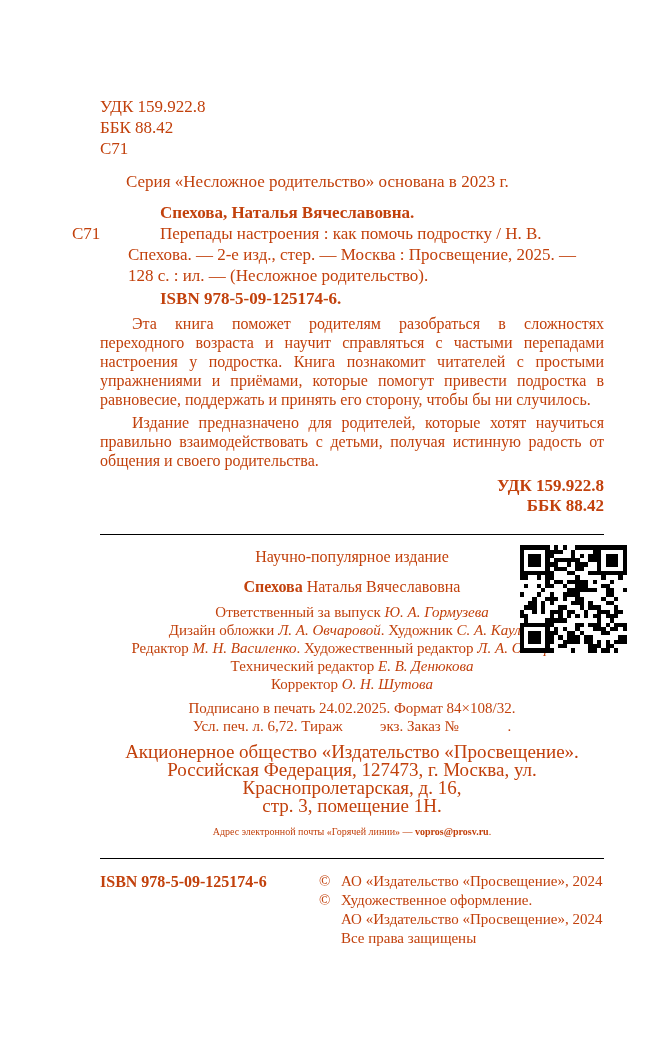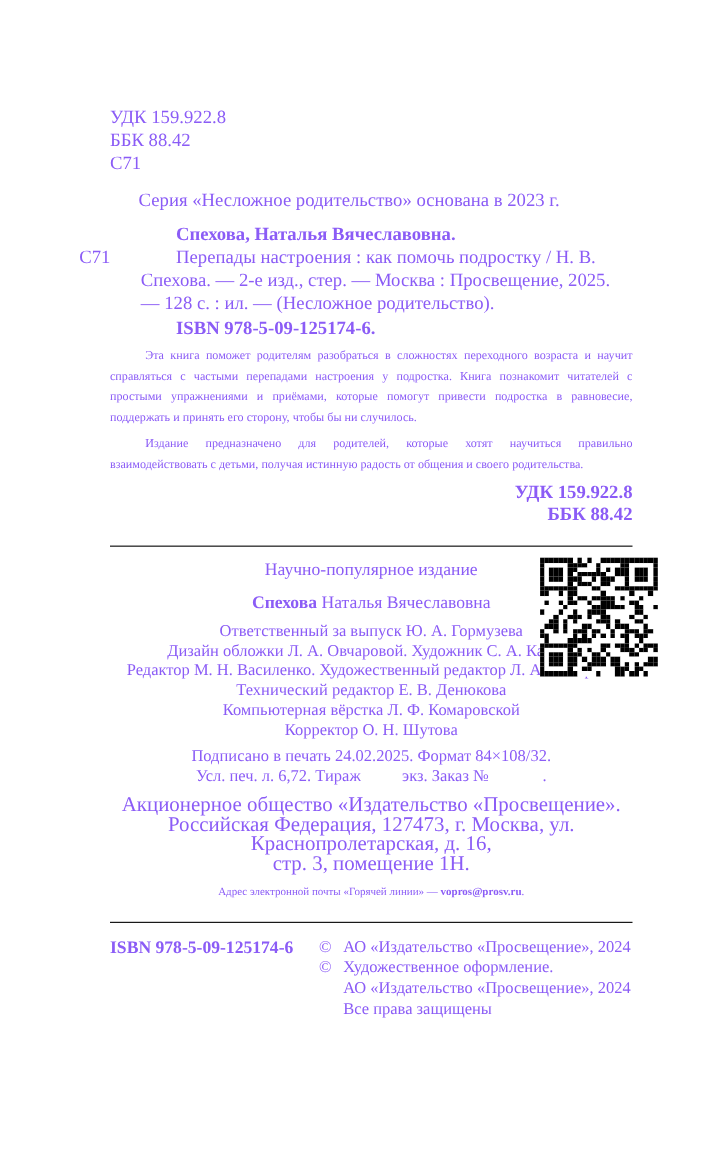--- a/index.html
+++ b/index.html
@@ -7,9 +7,9 @@
     position:relative;
     width:650px; height:1050px;
     box-sizing:border-box;
-    padding:96px 75px 0 100px;
+    padding:96px 46px 0 100px;
     background:#ffffff;
-    color:#8b5cf6;
+    color:#c2410c;
     font-family:"Liberation Serif","DejaVu Serif",serif;
     font-size:17px;
     line-height:1.22;

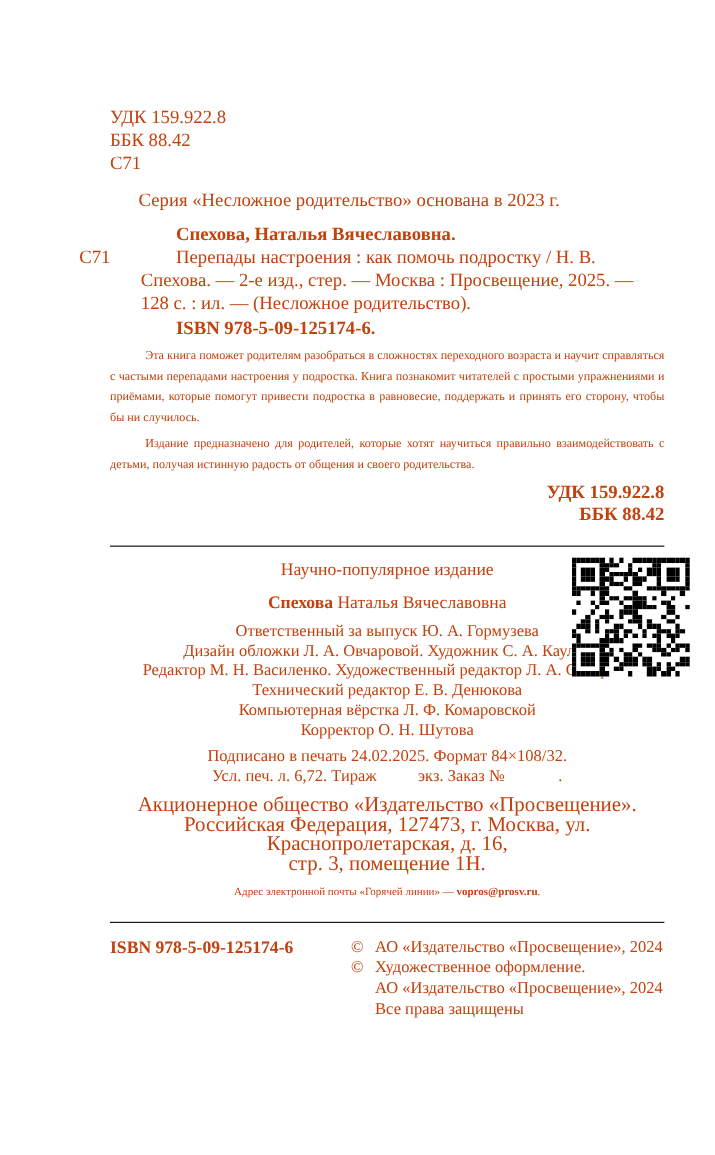--- a/index.html
+++ b/index.html
@@ -23,7 +23,7 @@
   .isbn-line { margin:3px 0 0 60px; font-weight:bold; }
   .annotation {
     margin:4px 0 0 0;
-    font-size:11px; line-height:19px;
+    font-size:16px; line-height:19px;
     text-align:justify; text-indent:32px;
   }
   .codes-right { margin-top:6px; text-align:right; font-weight:bold; line-height:20px; }

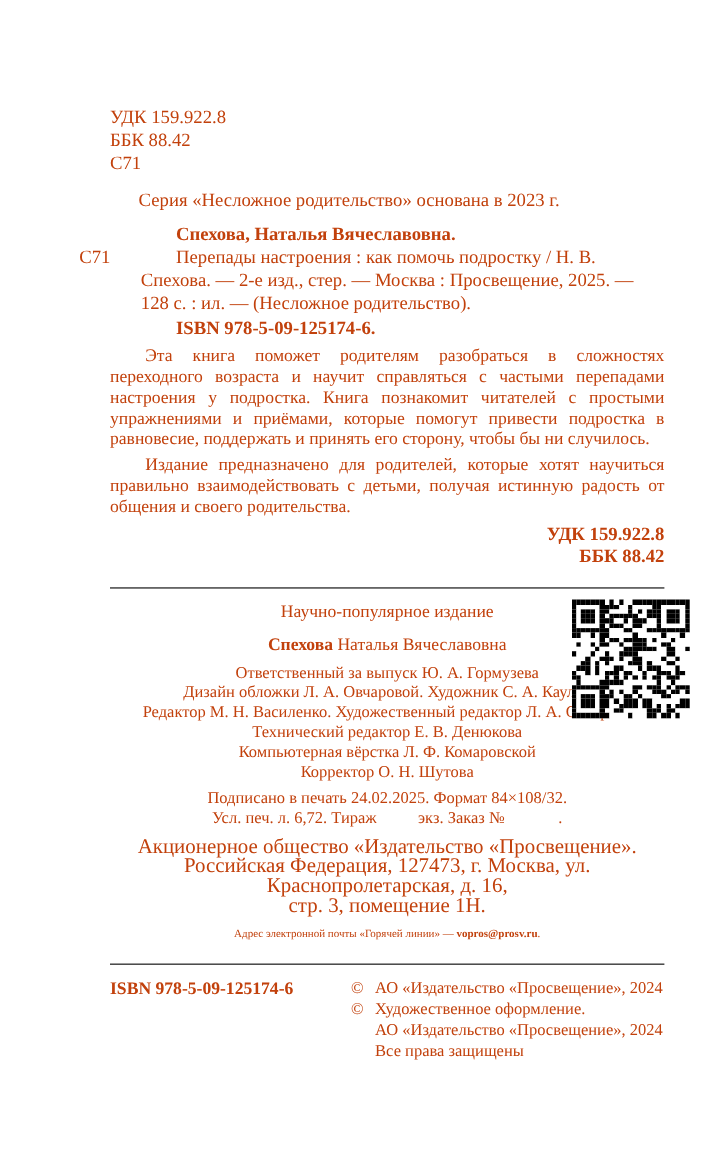--- a/index.html
+++ b/index.html
@@ -38,7 +38,7 @@
   .imprint .ititle { margin-top:12px; font-weight:bold; line-height:19px; }
   .imprint .center-note { margin-top:17px; font-size:13.5px; }
   .credits { margin-top:7px; font-size:15px; line-height:18px; }
-  .credits .it { }
+  .credits .it { font-style:italic; }
   .print-info { margin-top:6px; font-size:15px; line-height:18px; }
   .print-info .pre { white-space:pre-wrap; }
   .publisher { margin-top:8px; font-size:19px; line-height:18px; }

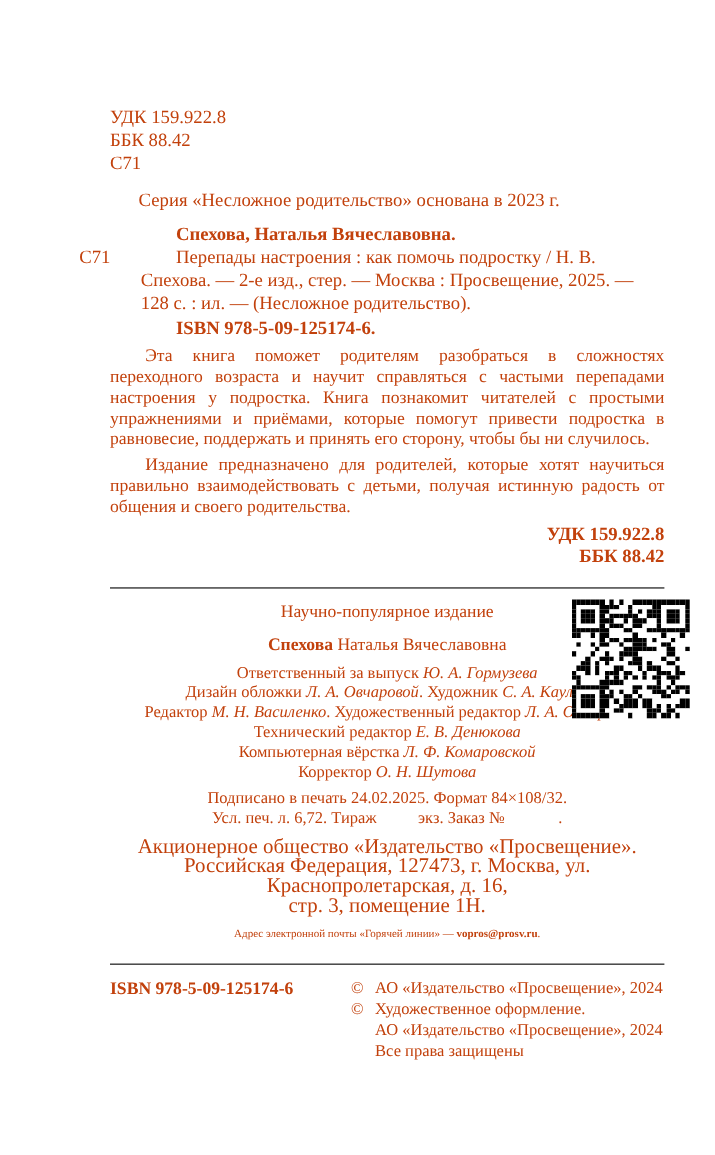--- a/index.html
+++ b/index.html
@@ -736,7 +736,6 @@
         <div><span>Дизайн обложки </span><span class="it">Л. А. Овчаровой</span><span>. Художник </span><span class="it">С. А. Каулен</span></div>
         <div><span>Редактор </span><span class="it">М. Н. Василенко</span><span>. Художественный редактор </span><span class="it">Л. А. Овчарова</span></div>
         <div><span>Технический редактор </span><span class="it">Е. В. Денюкова</span></div>
-        <div><span>Компьютерная вёрстка </span><span class="it">Л. Ф. Комаровской</span></div>
         <div><span>Корректор </span><span class="it">О. Н. Шутова</span></div>
       </div>
 

